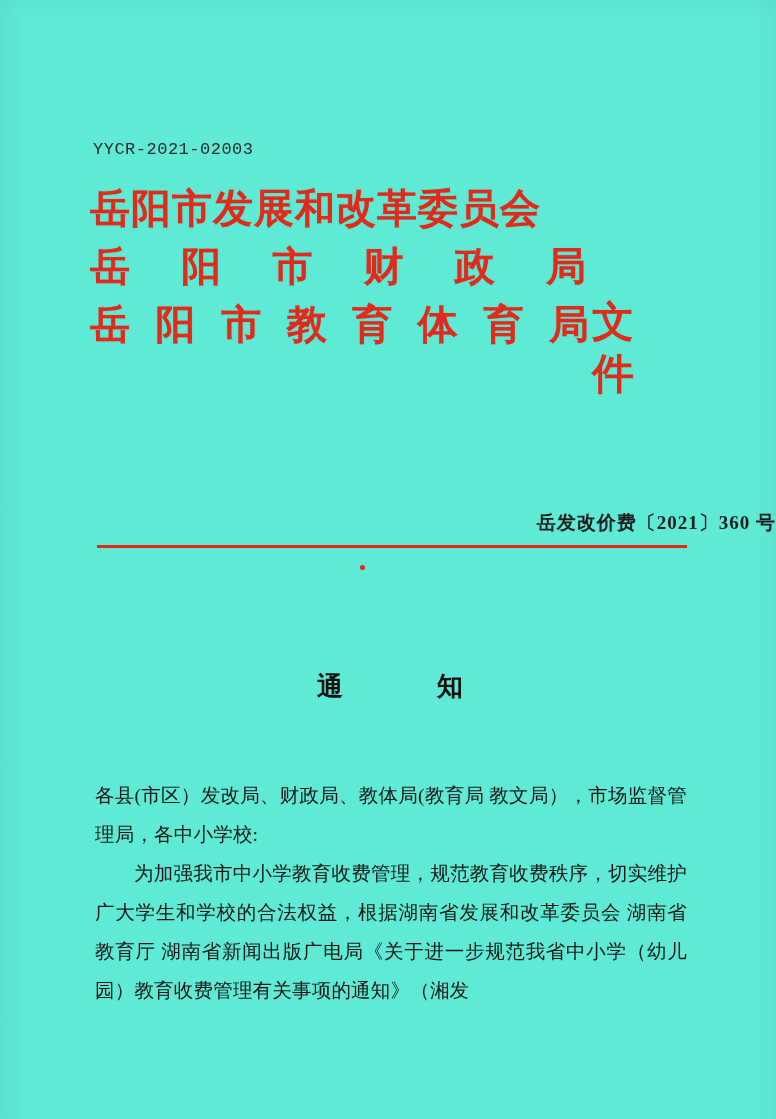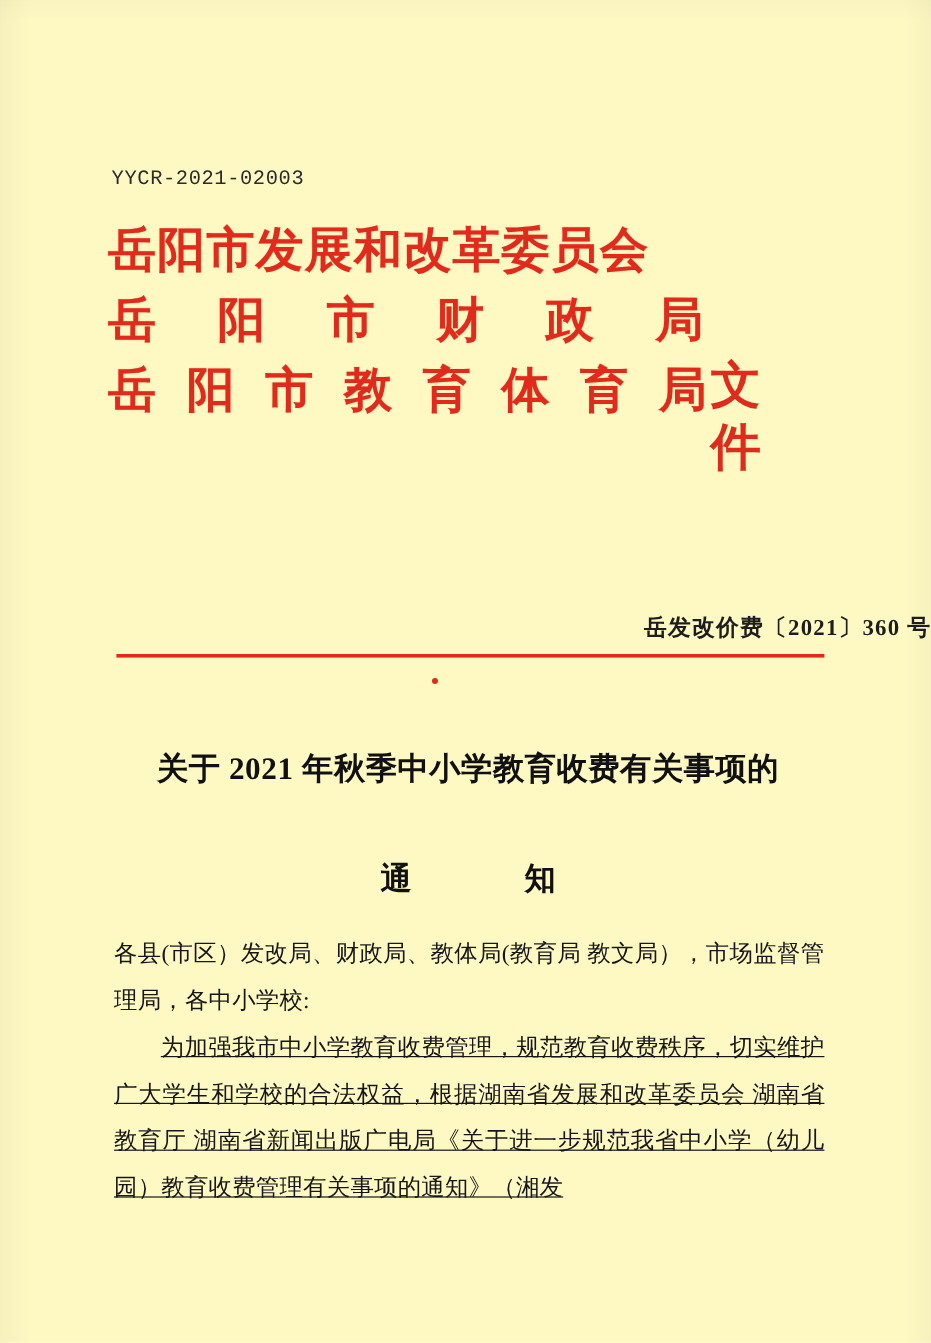--- a/index.html
+++ b/index.html
@@ -17,7 +17,7 @@
     position: relative;
     width: 776px;
     height: 1119px;
-    background: #fef9c3;
+    background: #5eead4;
     box-sizing: border-box;
   }
   

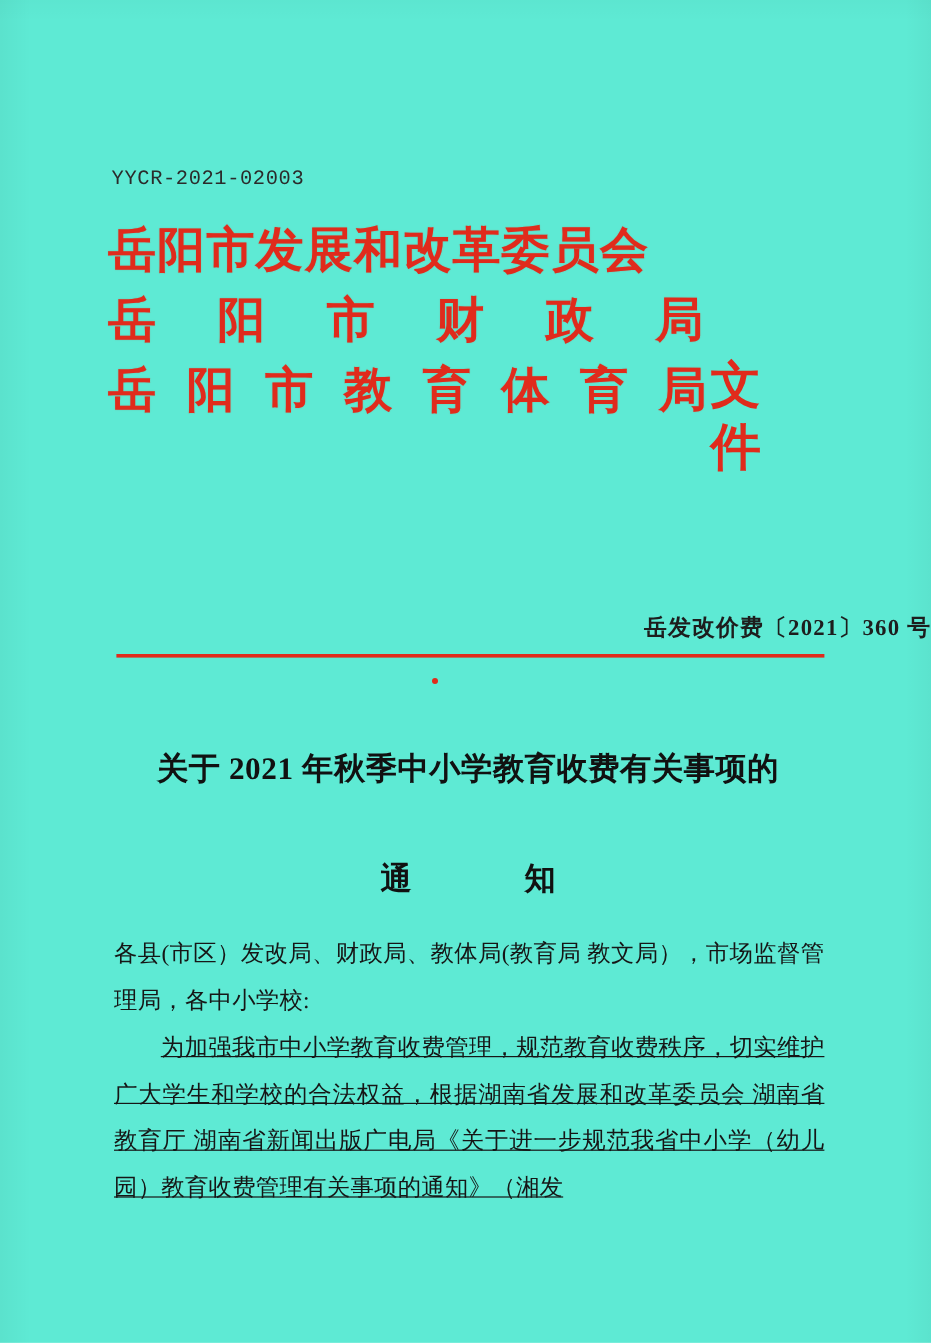--- a/index.html
+++ b/index.html
@@ -184,7 +184,6 @@
   <div class="red-dot"></div>
 
   <div class="title">
-    <div>关于 2021 年秋季中小学教育收费有关事项的</div>
     <div class="line2">通　　知</div>
   </div>
 

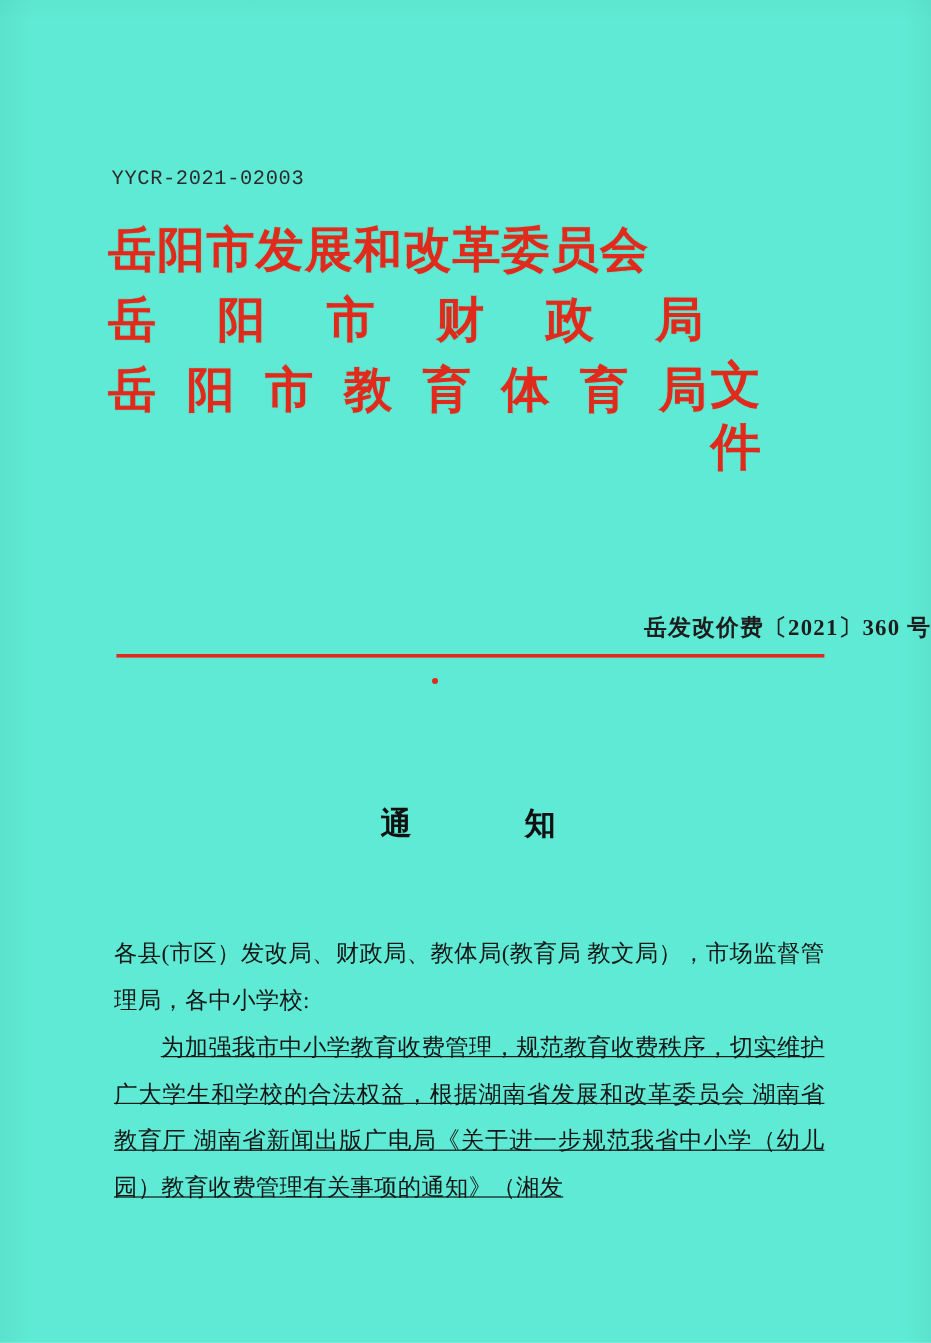--- a/index.html
+++ b/index.html
@@ -142,7 +142,6 @@
   }
   .body-text p.indent {
     text-indent: 39px;
-    text-decoration: underline;
   }
 </style>
 </head>

